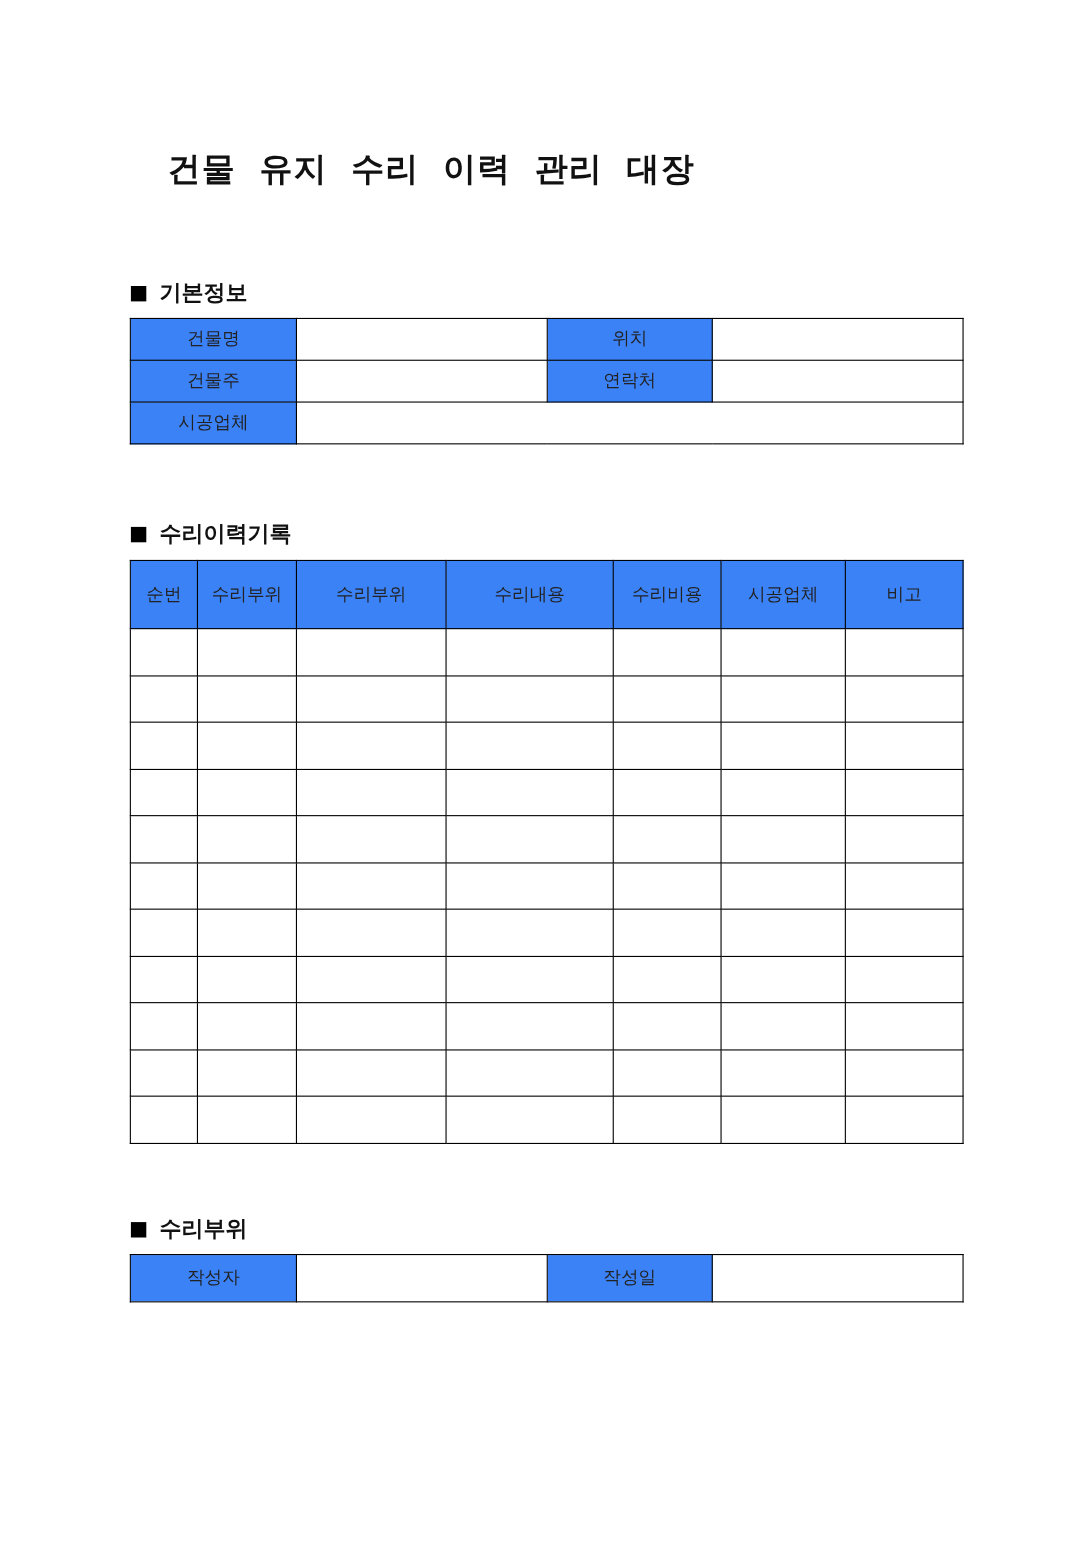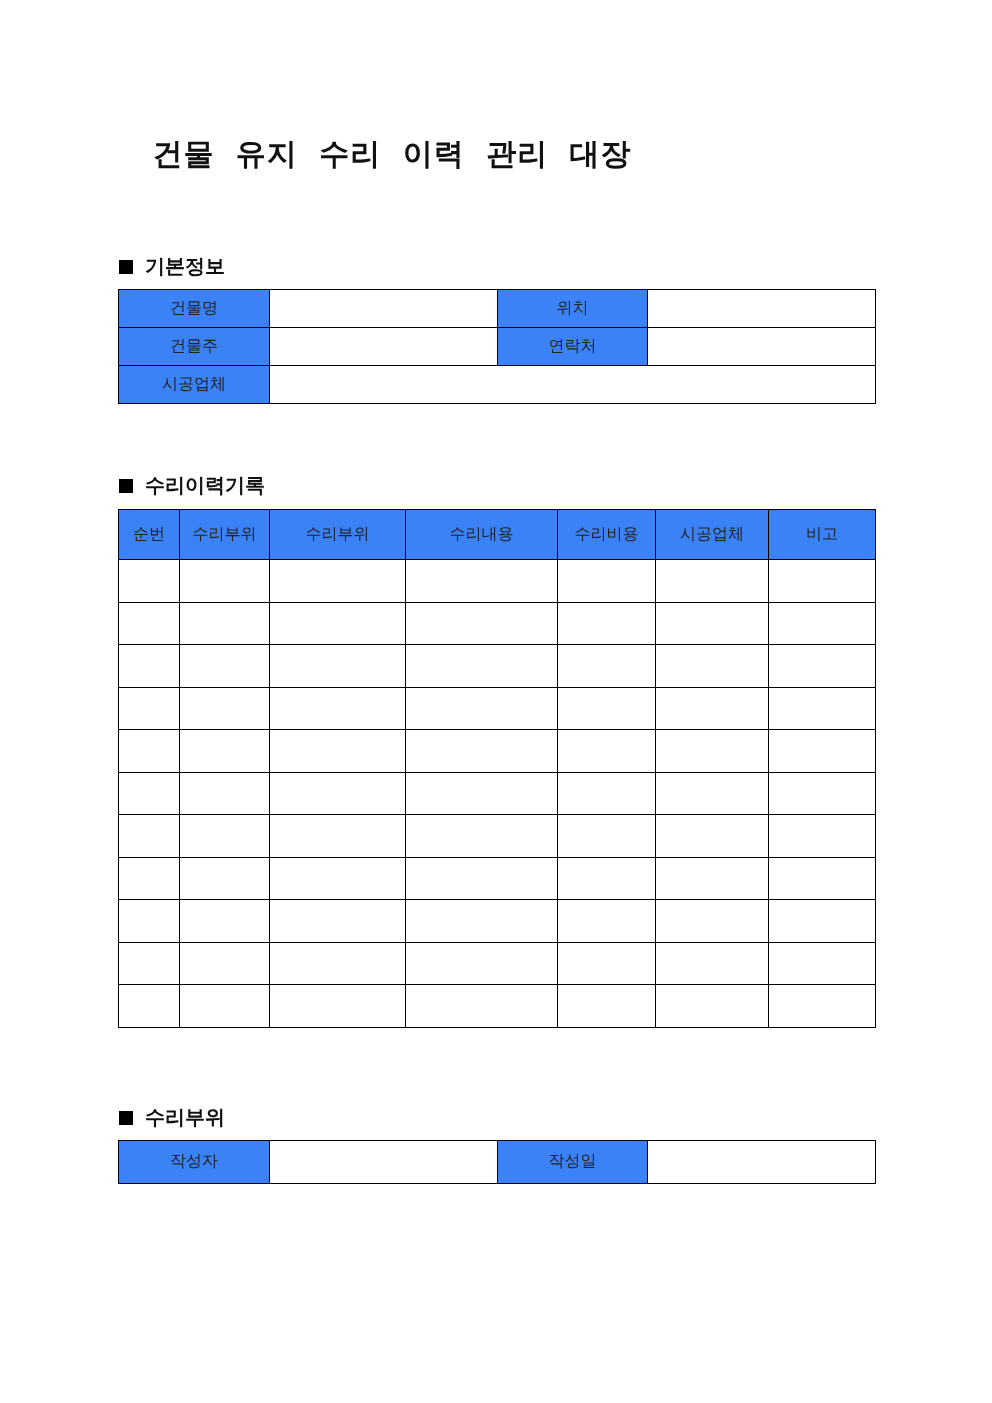--- a/index.html
+++ b/index.html
@@ -14,7 +14,7 @@
   #basic { top:289px; width:757px; }
   #basic tr { height:38px; }
   #repair { top:509px; width:757px; }
-  #repair thead tr { height:50px; }
+  #repair thead tr { height:62px; }
   #repair tbody tr { height:42.5px; }
   #manager { top:1140px; width:757px; }
   #manager tr { height:42.5px; }

